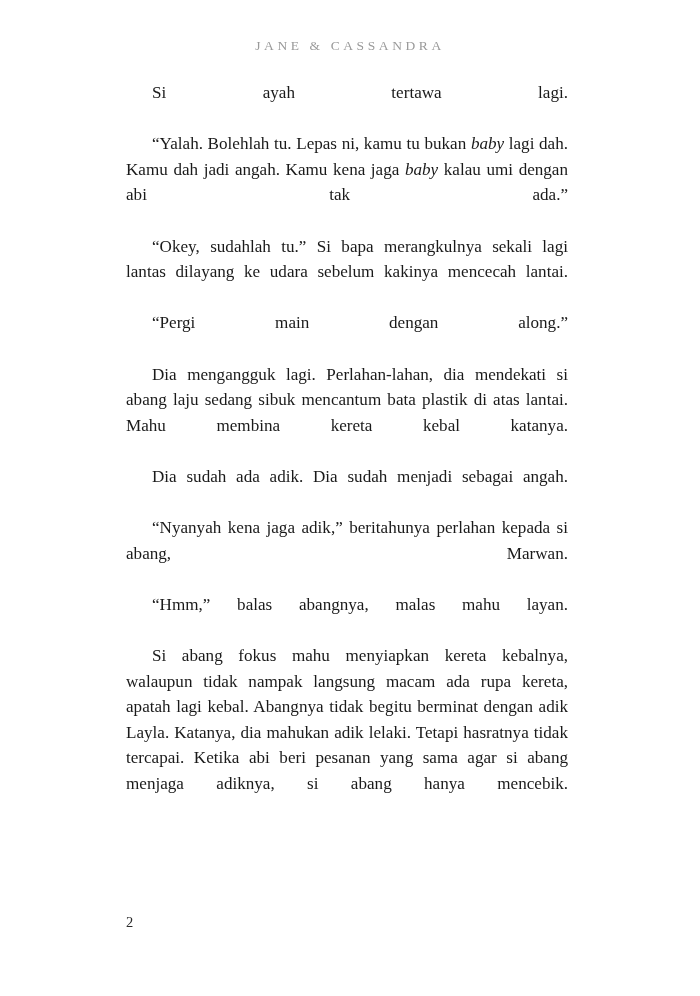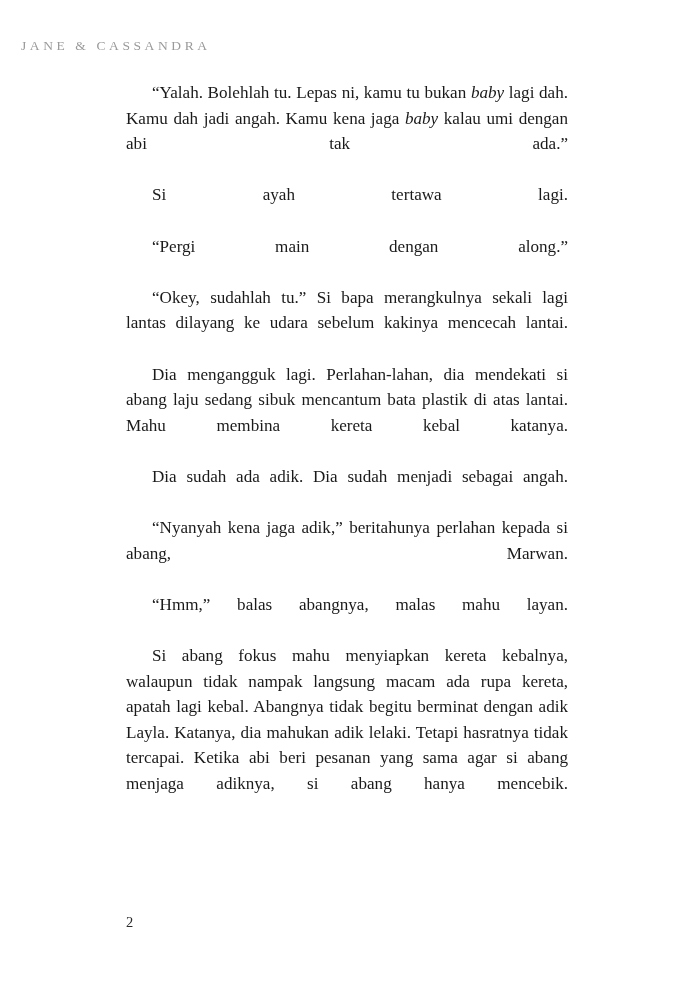--- a/index.html
+++ b/index.html
@@ -28,13 +28,13 @@
     top: 38px;
     left: 0;
     right: 0;
+    text-align: center;
     font-size: 13.5px;
     letter-spacing: 3.6px;
     color: #9a9a9a;
     font-variant: small-caps;
     text-transform: uppercase;
     white-space: pre;
-    margin-left: 21px;
   }
 
   

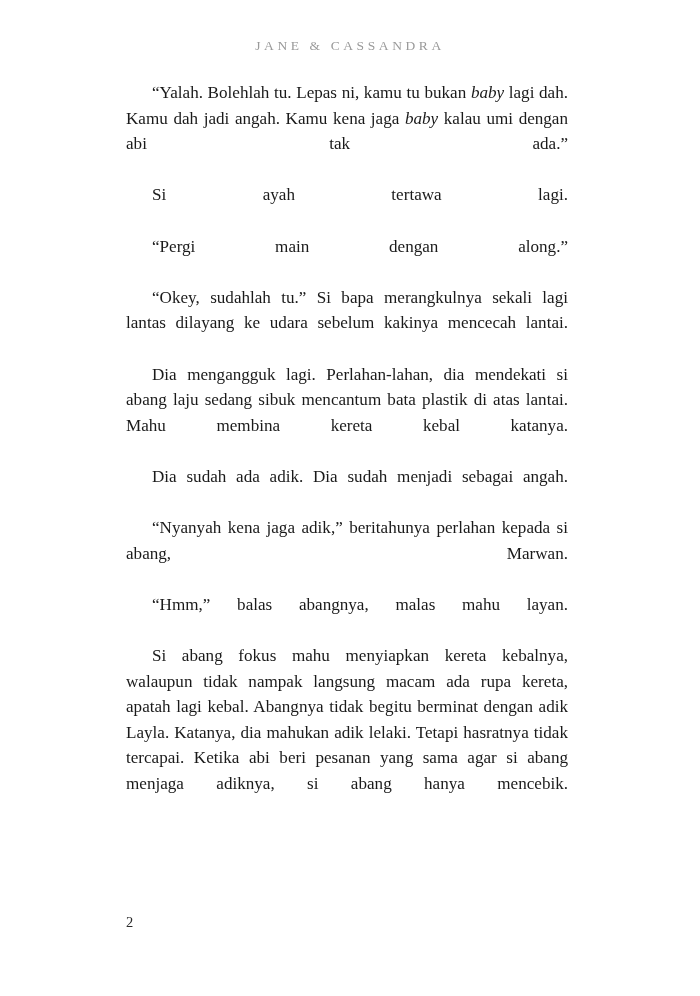--- a/index.html
+++ b/index.html
@@ -90,11 +90,11 @@
 
   <div class="text-column">
 
+    <p class="para">Si ayah tertawa lagi.</p>
+
     <p class="para">
       <span>“Yalah. Bolehlah tu. Lepas ni, kamu tu bukan </span><em>baby</em><span> lagi dah. Kamu dah jadi angah. Kamu kena jaga </span><em>baby</em><span> kalau umi dengan abi tak ada.”</span>
     </p>
-
-    <p class="para">Si ayah tertawa lagi.</p>
 
     <p class="para">“Pergi main dengan along.”</p>
     <p class="para">“Okey, sudahlah tu.” Si bapa merangkulnya sekali lagi lantas dilayang ke udara sebelum kakinya mencecah lantai.</p>

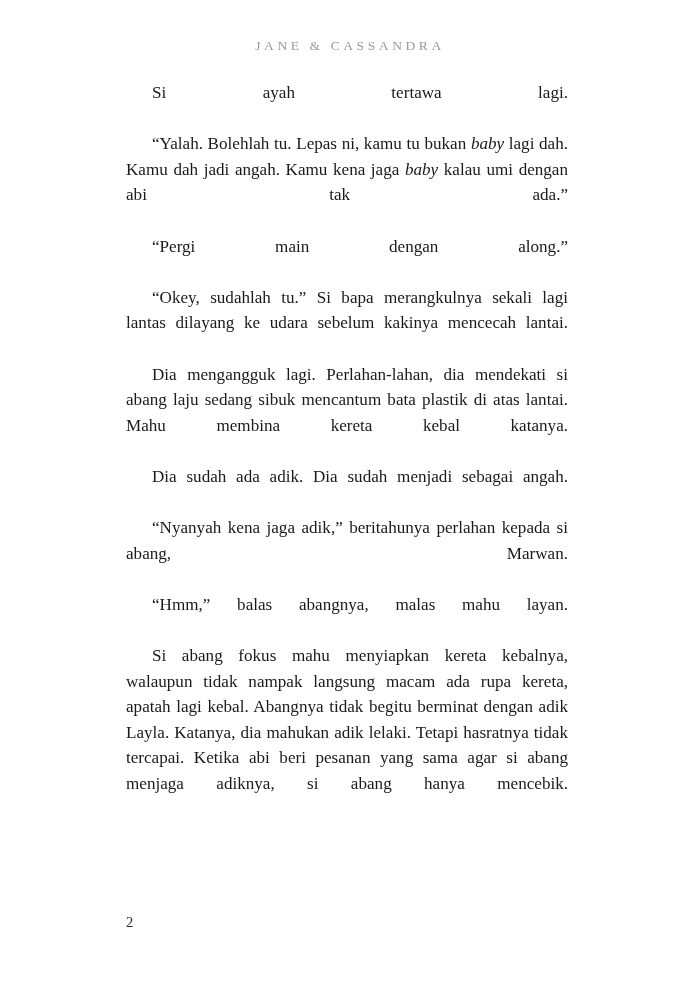--- a/index.html
+++ b/index.html
@@ -96,8 +96,8 @@
       <span>“Yalah. Bolehlah tu. Lepas ni, kamu tu bukan </span><em>baby</em><span> lagi dah. Kamu dah jadi angah. Kamu kena jaga </span><em>baby</em><span> kalau umi dengan abi tak ada.”</span>
     </p>
 
+    <p class="para">“Okey, sudahlah tu.” Si bapa merangkulnya sekali lagi lantas dilayang ke udara sebelum kakinya mencecah lantai.</p>
     <p class="para">“Pergi main dengan along.”</p>
-    <p class="para">“Okey, sudahlah tu.” Si bapa merangkulnya sekali lagi lantas dilayang ke udara sebelum kakinya mencecah lantai.</p>
     <p class="para">Dia mengangguk lagi. Perlahan-lahan, dia mendekati si abang laju sedang sibuk mencantum bata plastik di atas lantai. Mahu membina kereta kebal katanya.</p>
     <p class="para">Dia sudah ada adik. Dia sudah menjadi sebagai angah.</p>
     <p class="para">“Nyanyah kena jaga adik,” beritahunya perlahan kepada si abang, Marwan.</p>

